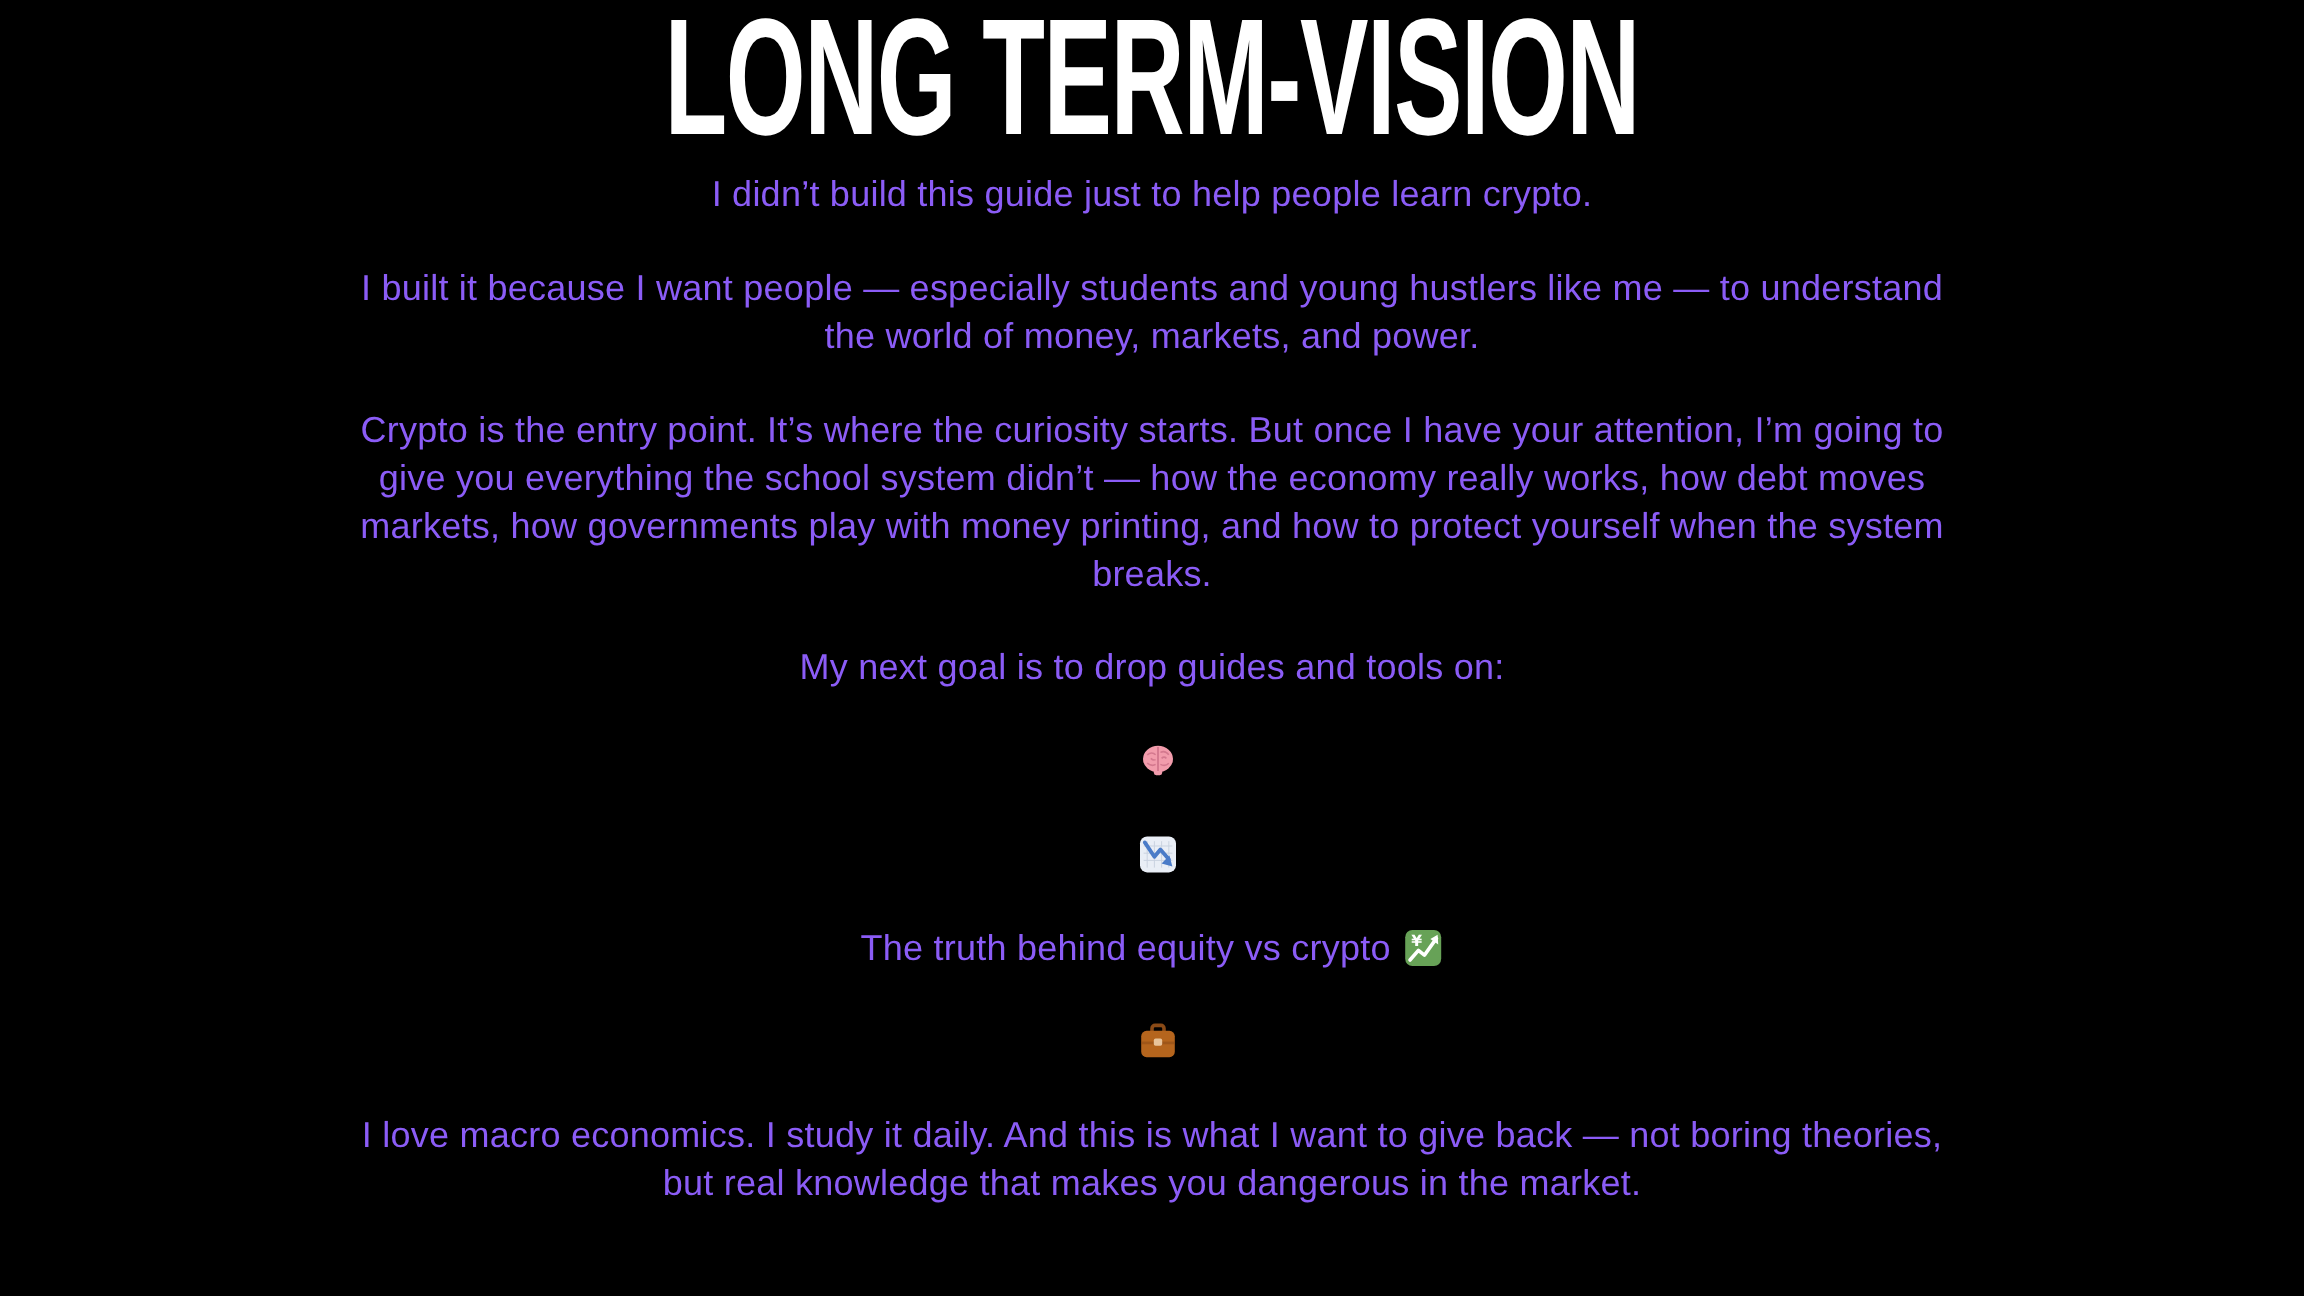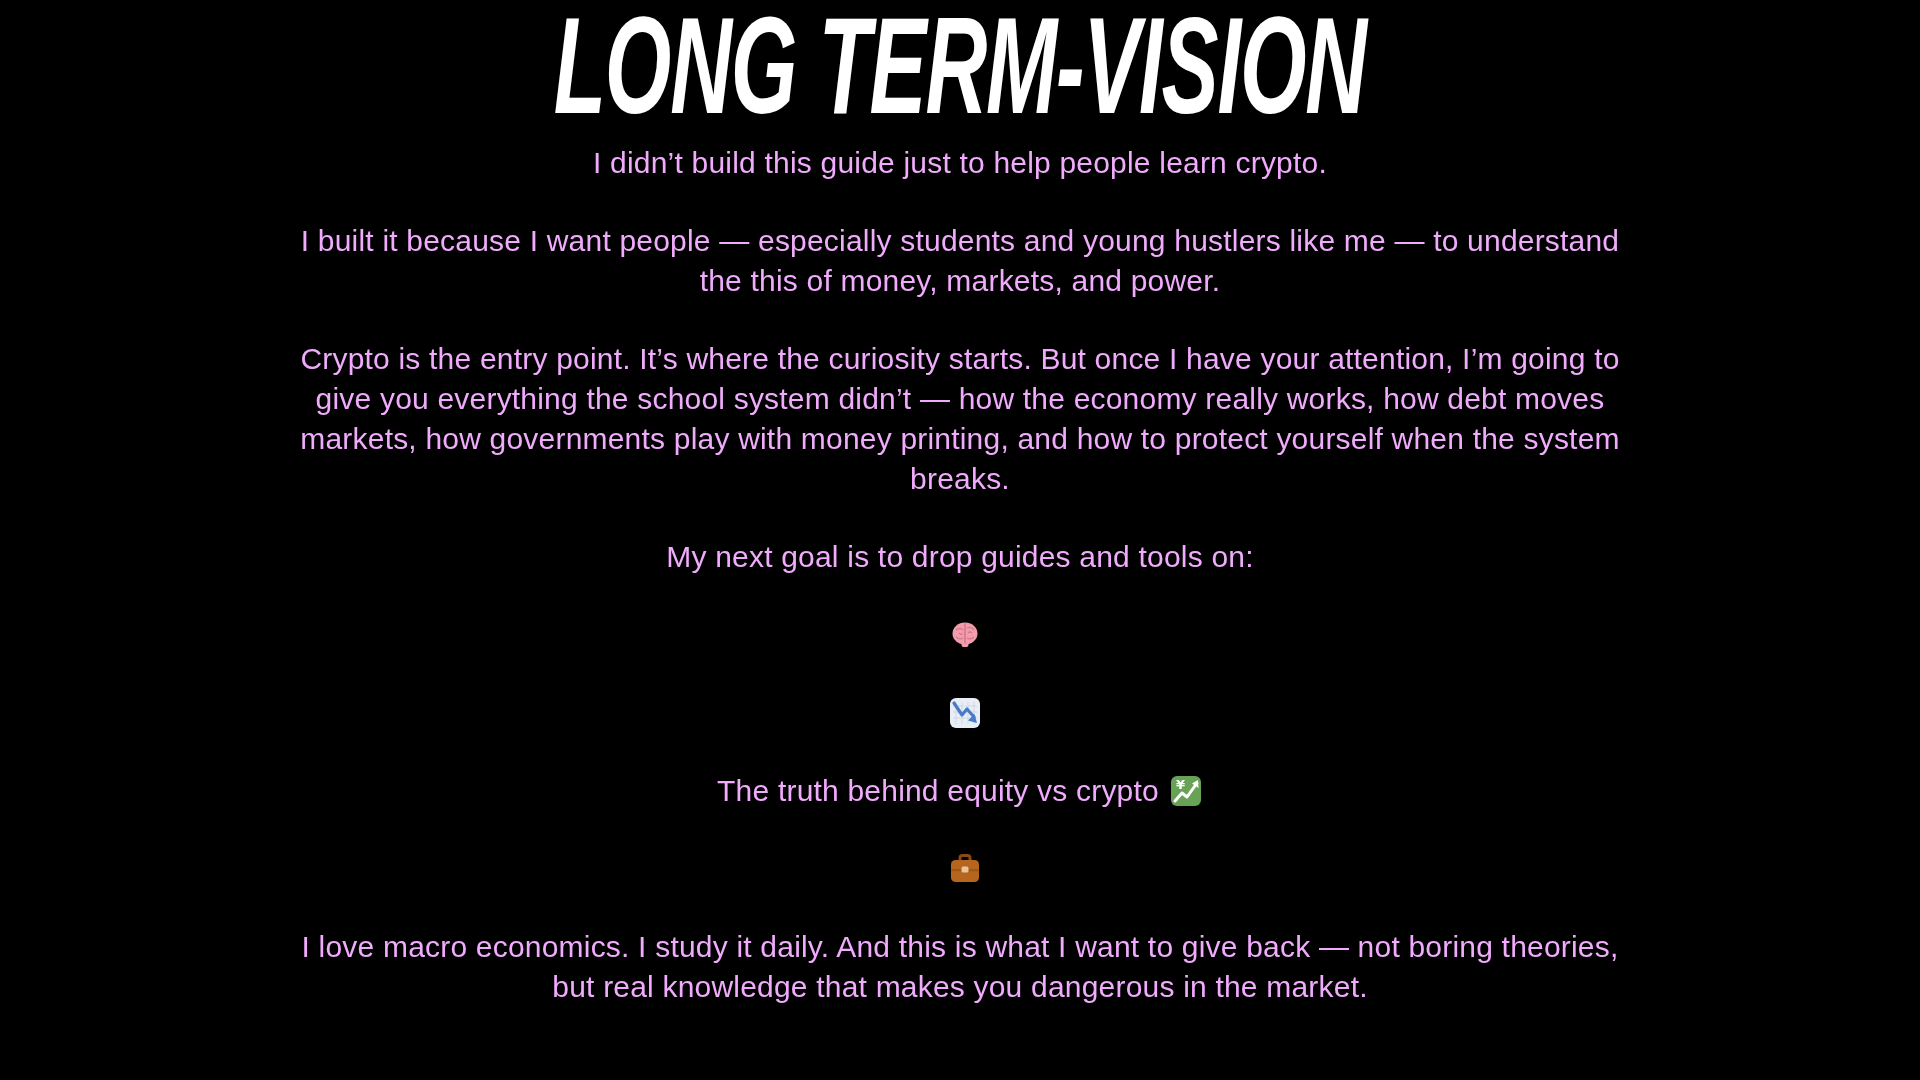--- a/index.html
+++ b/index.html
@@ -32,7 +32,6 @@
     margin: 0 0 20px 0;
     white-space: nowrap;
     color: #ffffff;
-    font-style: italic;
   }
   .title-inner {
     display: inline-block;

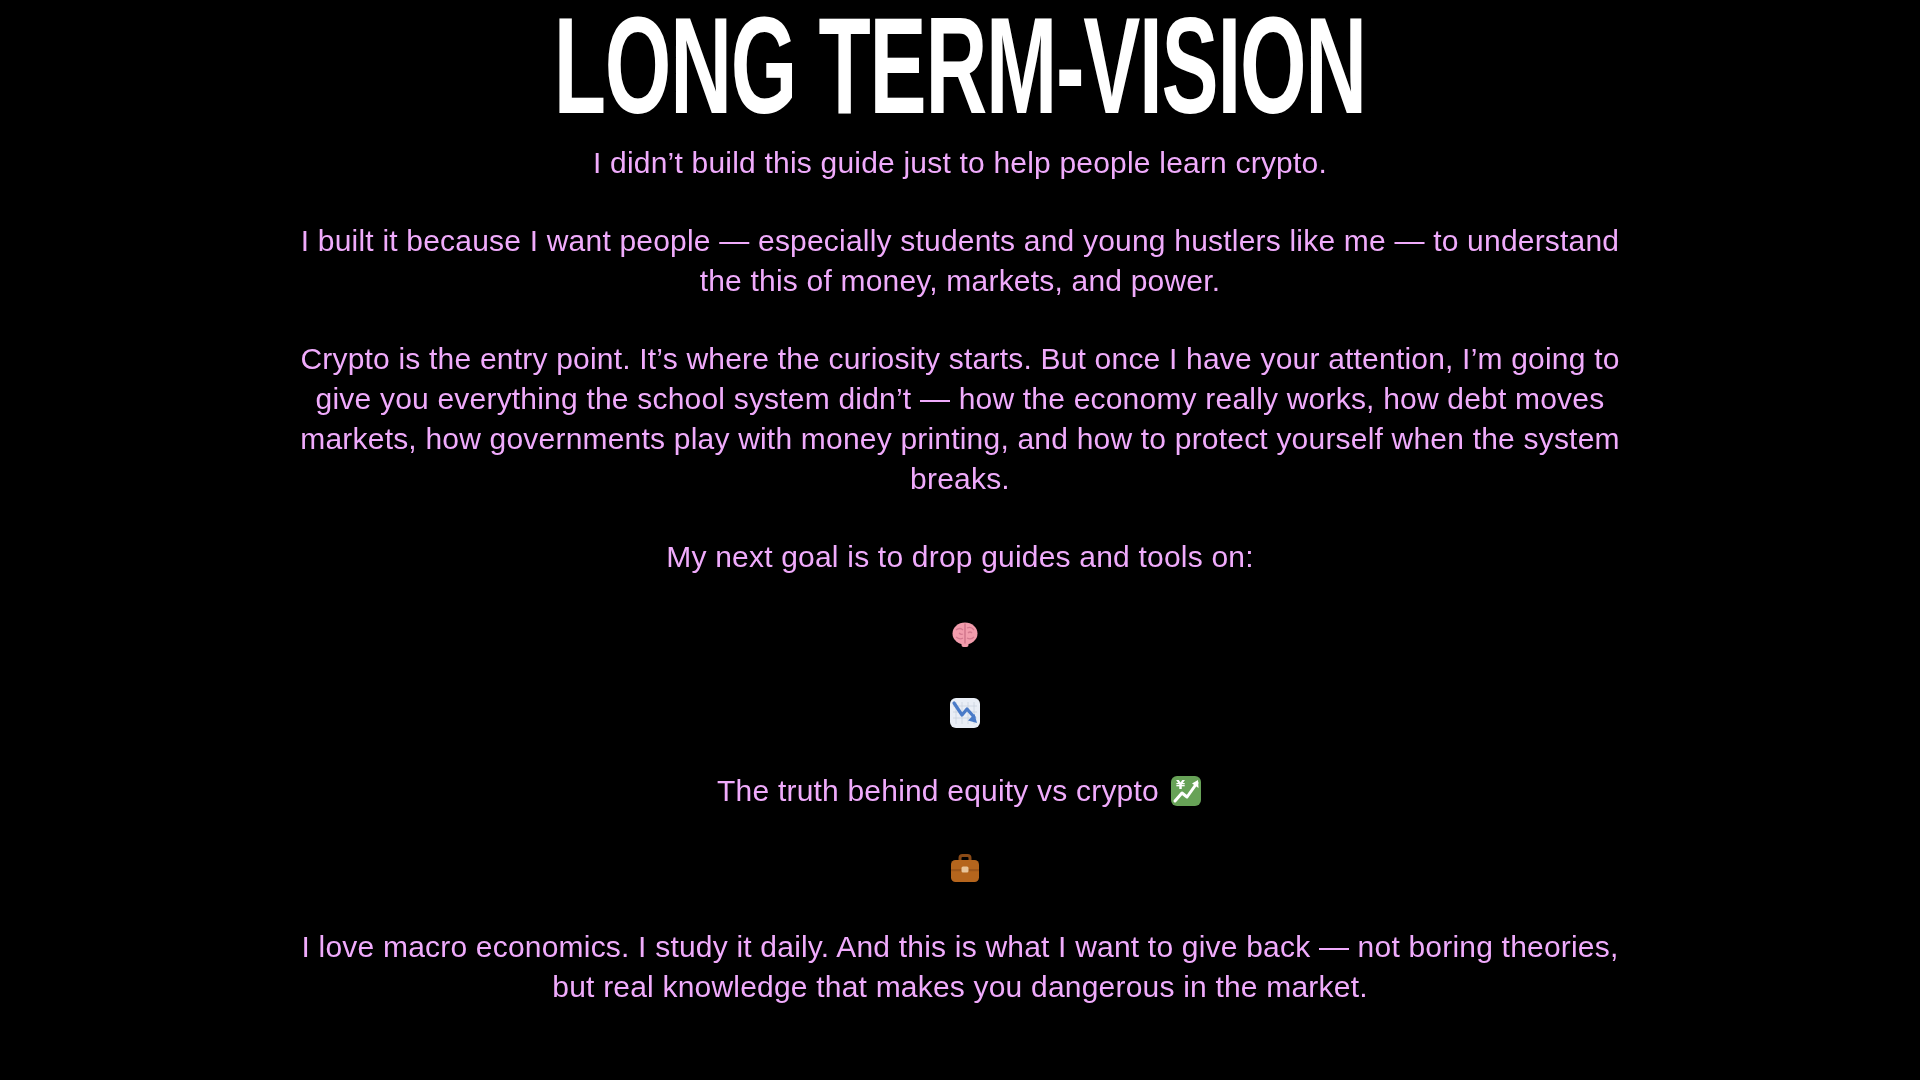--- a/index.html
+++ b/index.html
@@ -46,7 +46,7 @@
     letter-spacing: 0.2px;
     margin: 0 0 38px 0;
     white-space: pre-line;
-    color: #f0abfc;
+    color: #8b5cf6;
   }
   .closing {
     margin-top: 38px;

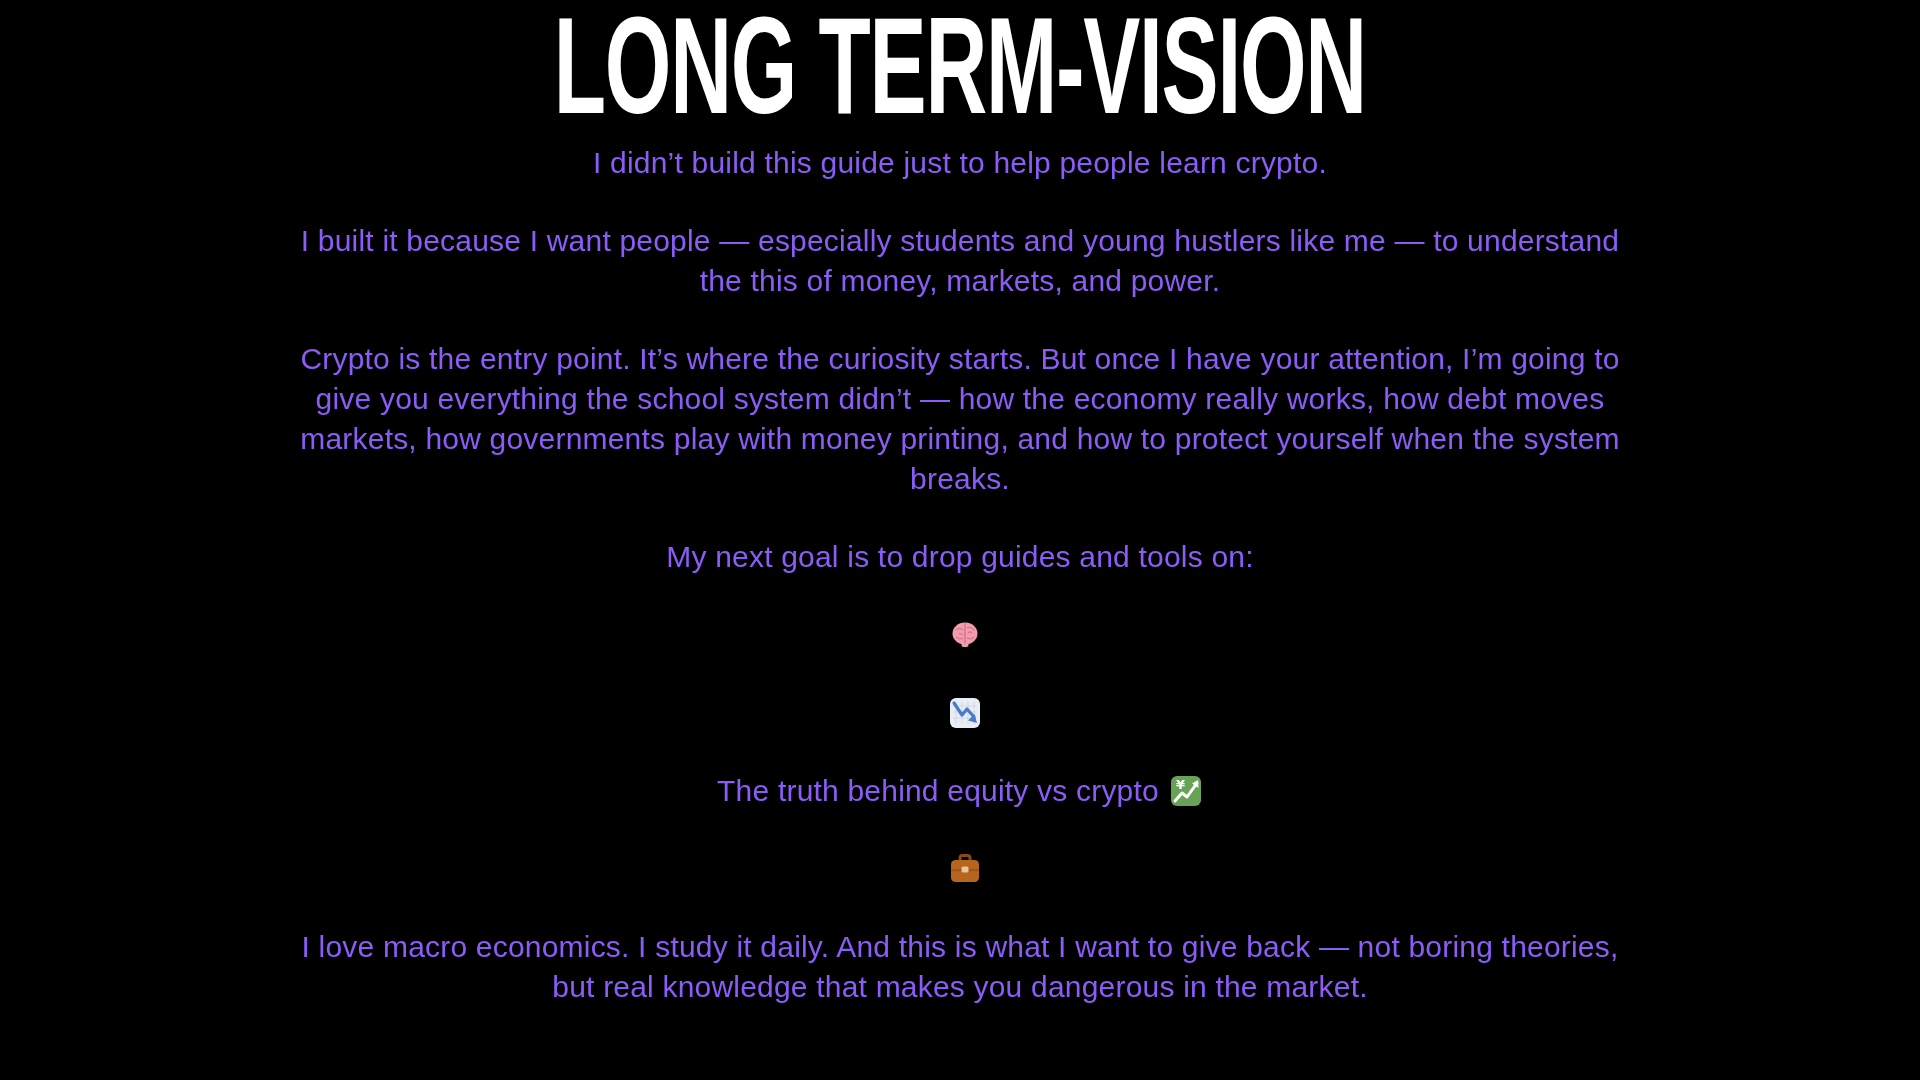--- a/index.html
+++ b/index.html
@@ -75,7 +75,7 @@
     <p class="para">I didn’t build this guide just to help people learn crypto.</p>
 
     <p class="para">I built it because I want people — especially students and young hustlers like me — to understand
-the this of money, markets, and power.</p>
+the world of money, markets, and power.</p>
 
     <p class="para">Crypto is the entry point. It’s where the curiosity starts. But once I have your attention, I’m going to
 give you everything the school system didn’t — how the economy really works, how debt moves

